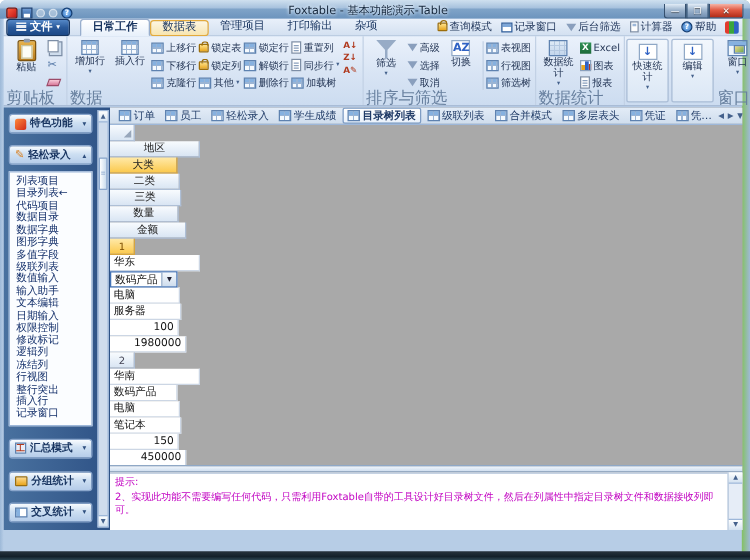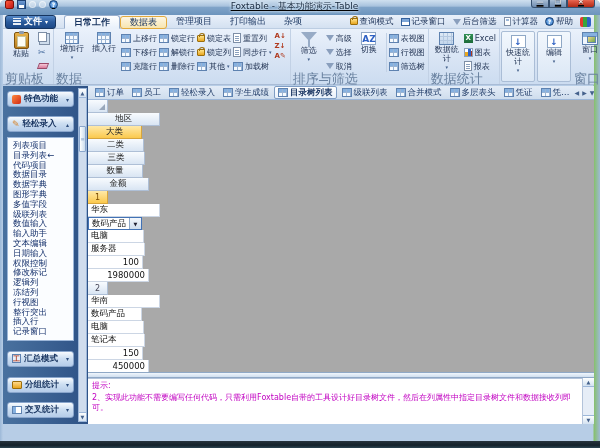--- a/index.html
+++ b/index.html
@@ -11,7 +11,7 @@
   
   .titlebar { position:absolute; left:0; top:0; width:600px; height:15px;
       background:linear-gradient(#cfe0ef 0%,#a9c3de 40%,#7fa3c8 50%,#6c94bd 100%);
-      border-radius:5px 5px 0 0; display:flex; align-items:flex-start;text-decoration:underline; }
+      border-radius:5px 5px 0 0; display:flex; align-items:flex-end; }
   .qat { display:flex; align-items:center; gap:3px; padding-left:5px; }
   .i-app { width:9px; height:9px; border-radius:2px; background:linear-gradient(135deg,#ff5a3c,#c01818); border:1px solid #7e1008; }
   .i-save { width:9px; height:9px; background:linear-gradient(#6f9bd4,#2f5f9e); border:1px solid #1f4274; }

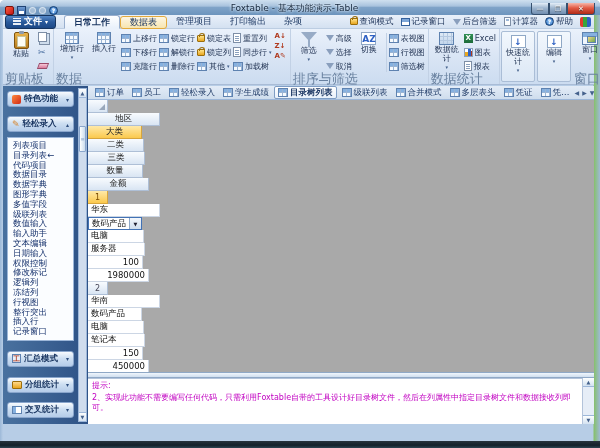--- a/index.html
+++ b/index.html
@@ -271,20 +271,6 @@
         </div>
         <div class="scol">
           <span class="sbtn">
-              <span class="i-table sm"></span>
-              <span>锁定行</span>
-            </span>
-          <span class="sbtn">
-              <span class="i-table sm"></span>
-              <span>解锁行</span>
-            </span>
-          <span class="sbtn">
-              <span class="i-table sm"></span>
-              <span>删除行</span>
-            </span>
-        </div>
-        <div class="scol">
-          <span class="sbtn">
               <span class="i-lock"></span>
               <span>锁定表</span>
             </span>
@@ -296,6 +282,20 @@
               <span class="i-table sm"></span>
               <span>其他</span>
               <span class="arrow">▾</span>
+            </span>
+        </div>
+        <div class="scol">
+          <span class="sbtn">
+              <span class="i-table sm"></span>
+              <span>锁定行</span>
+            </span>
+          <span class="sbtn">
+              <span class="i-table sm"></span>
+              <span>解锁行</span>
+            </span>
+          <span class="sbtn">
+              <span class="i-table sm"></span>
+              <span>删除行</span>
             </span>
         </div>
         <div class="scol">

